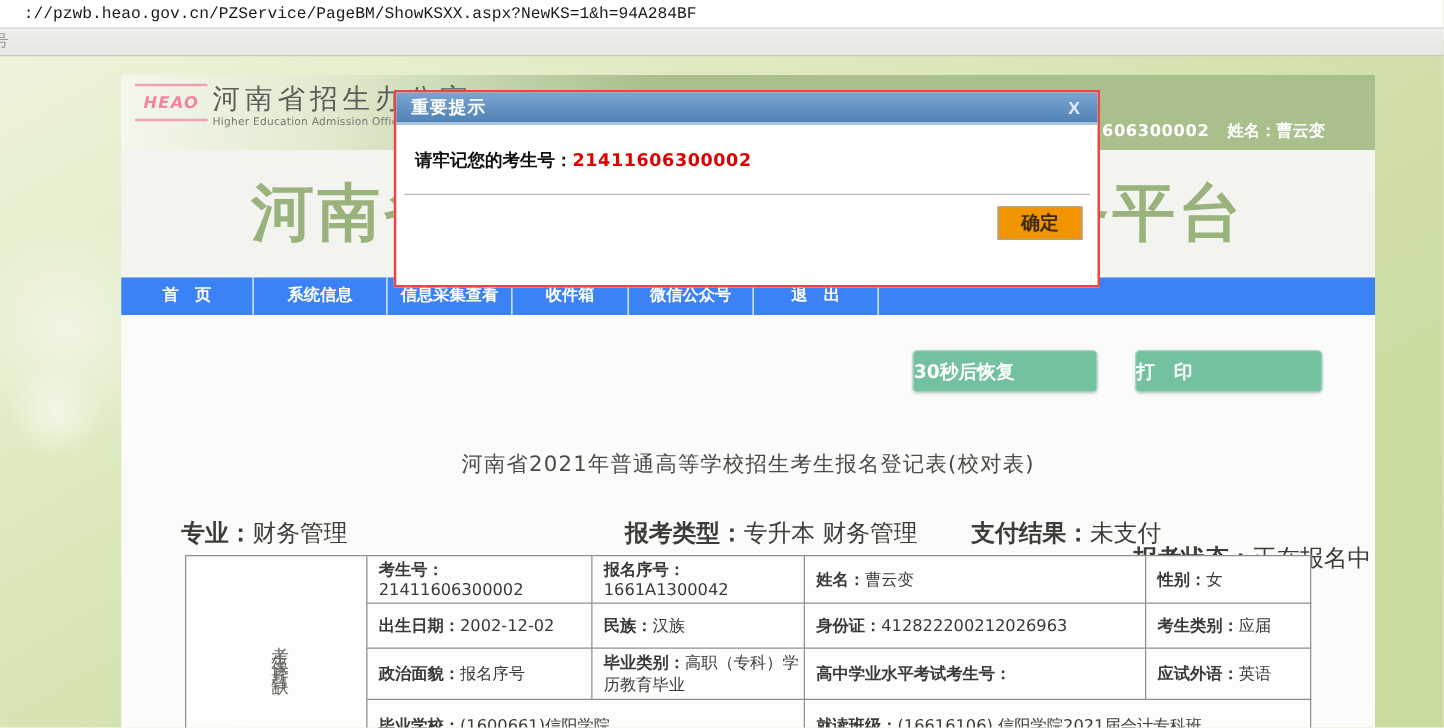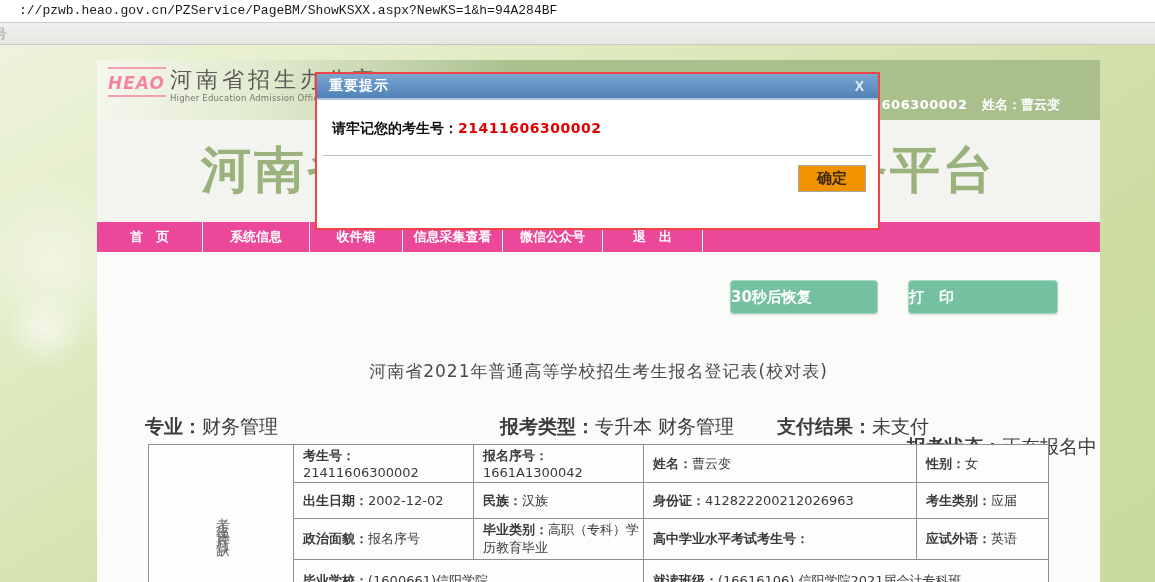--- a/index.html
+++ b/index.html
@@ -37,7 +37,7 @@
   .logo-wrap { position:absolute; left:11px; top:7px; display:flex; align-items:flex-start; }
   .heao-logo {
     width:58px; height:30px; color:#f2849f; font-weight:bold; font-style:italic;
-    font-size:17px; line-height:28px; letter-spacing:1px;
+    font-size:13px; text-align:center; line-height:28px; letter-spacing:1px;
     border-top:2px solid #f2a0b4; border-bottom:2px solid #f2a0b4;
     text-shadow:0 0 1px #fff;
   }

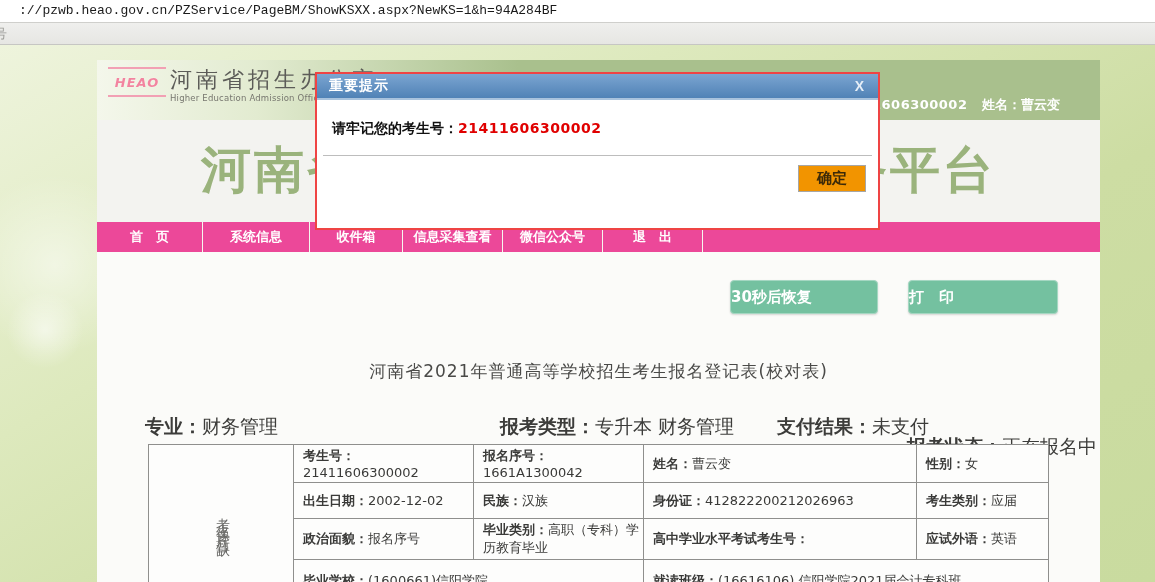--- a/index.html
+++ b/index.html
@@ -60,7 +60,7 @@
   
   .nav {
     position:absolute; left:0; top:177px; width:1003px; height:30px;
-    background:#ec4899; display:flex;
+    background:#3b82f6; display:flex;
   }
   .nav-item {
     height:30px; line-height:29px; text-align:center; color:#fff;

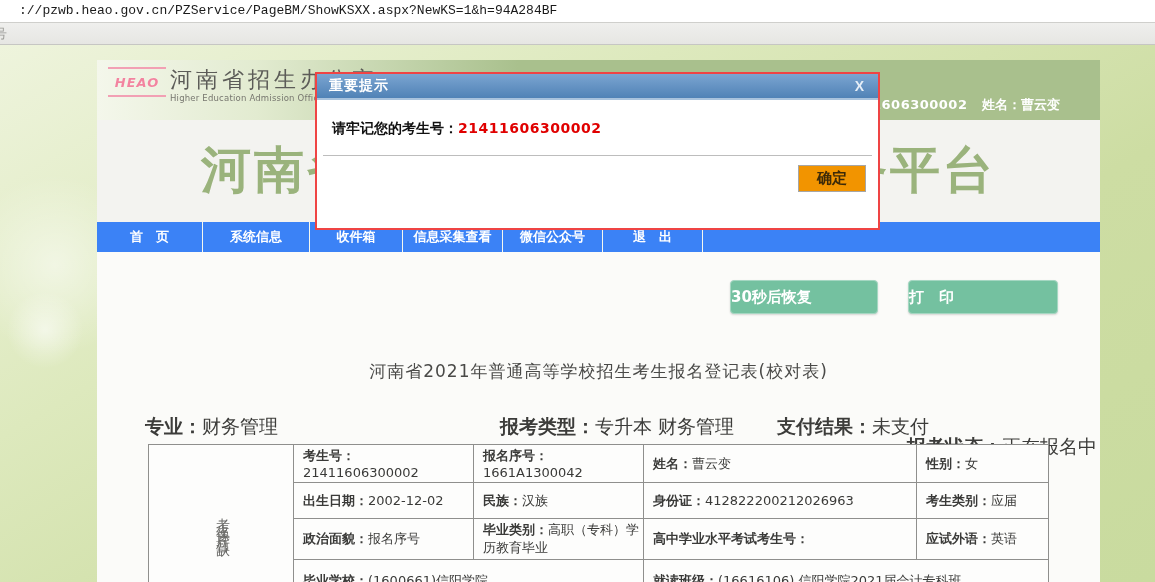--- a/index.html
+++ b/index.html
@@ -158,8 +158,8 @@
   <div class="nav">
     <div class="nav-item" style="width:106px">首　页</div>
     <div class="nav-item" style="width:107px">系统信息</div>
+    <div class="nav-item" style="width:100px">信息采集查看</div>
     <div class="nav-item" style="width:93px">收件箱</div>
-    <div class="nav-item" style="width:100px">信息采集查看</div>
     <div class="nav-item" style="width:100px">微信公众号</div>
     <div class="nav-item" style="width:100px">退　出</div>
   </div>

